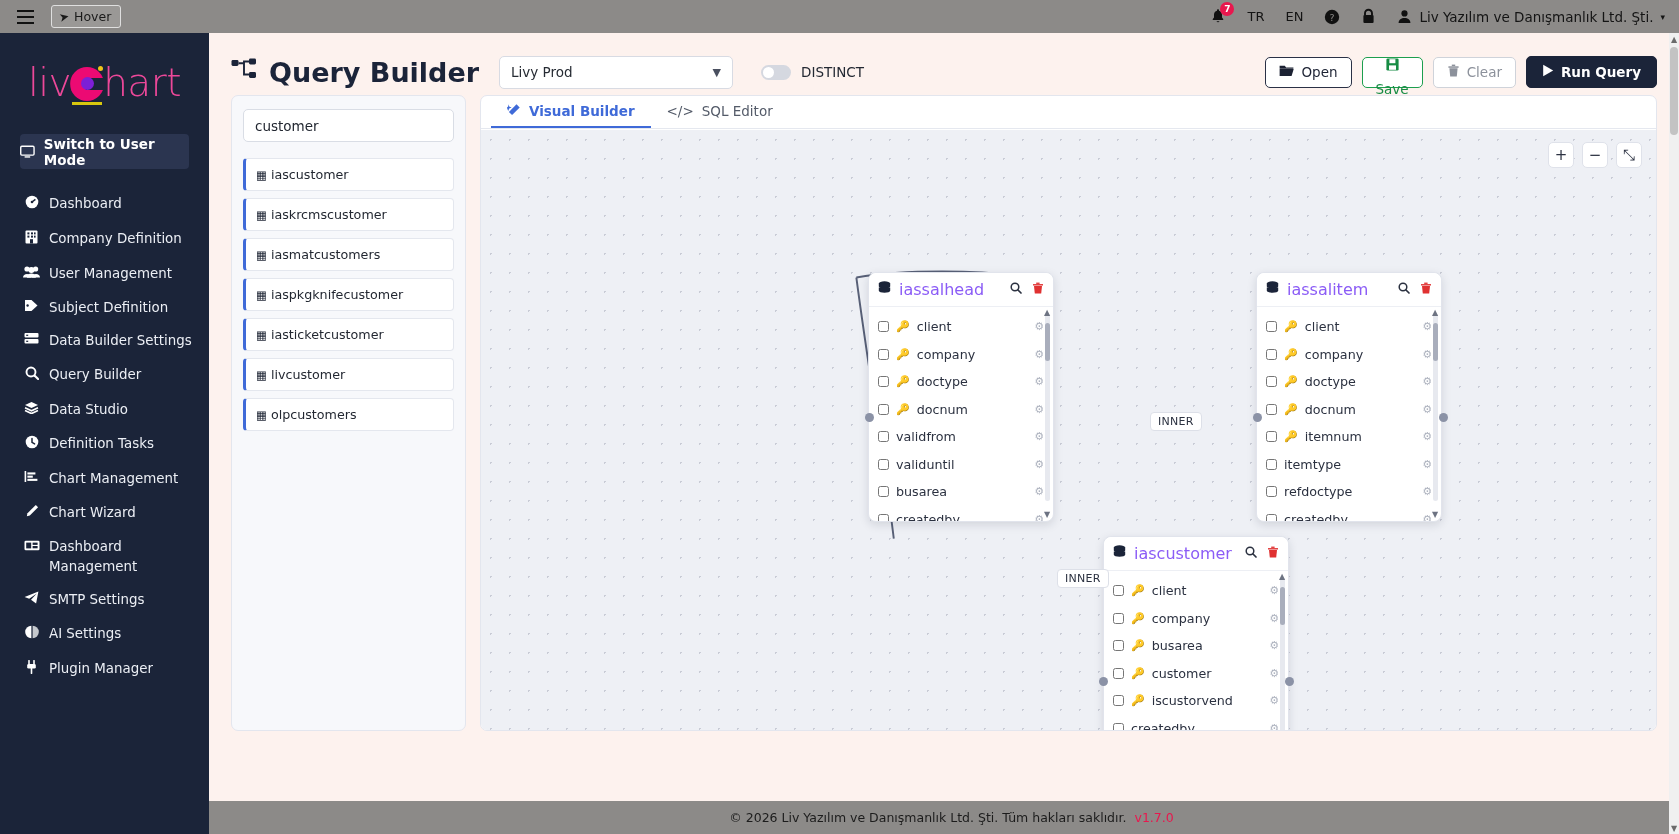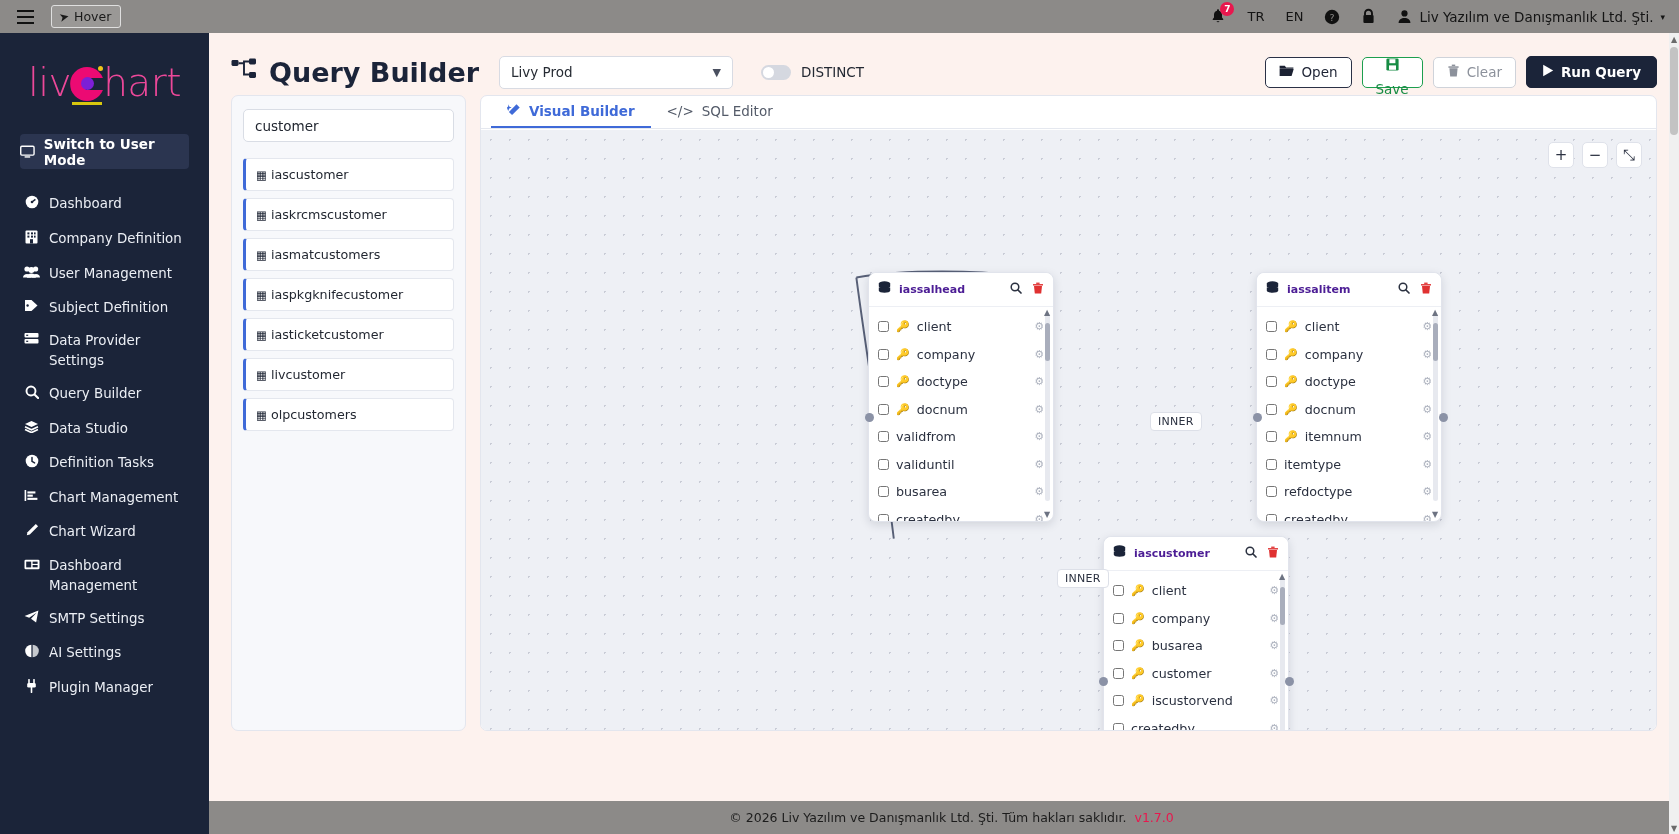--- a/index.html
+++ b/index.html
@@ -188,7 +188,7 @@
     padding: 0 9px; border-bottom: 1px solid #edeff4; background: #fff;
     border-radius: 8px 8px 0 0;
   }
-  .tcard-title { font-size: 11px; font-weight: 700; color: #4c1d95; flex: 1; }
+  .tcard-title { font-size: 16px; font-weight: 400; color: #8b5cf6; flex: 1; }
   .tcard-act { font-size: 12px; color: #3a4052; cursor: pointer; margin-left: 2px; }
   .tcard-act.del { color: #e03131; }
   .tcard-body {

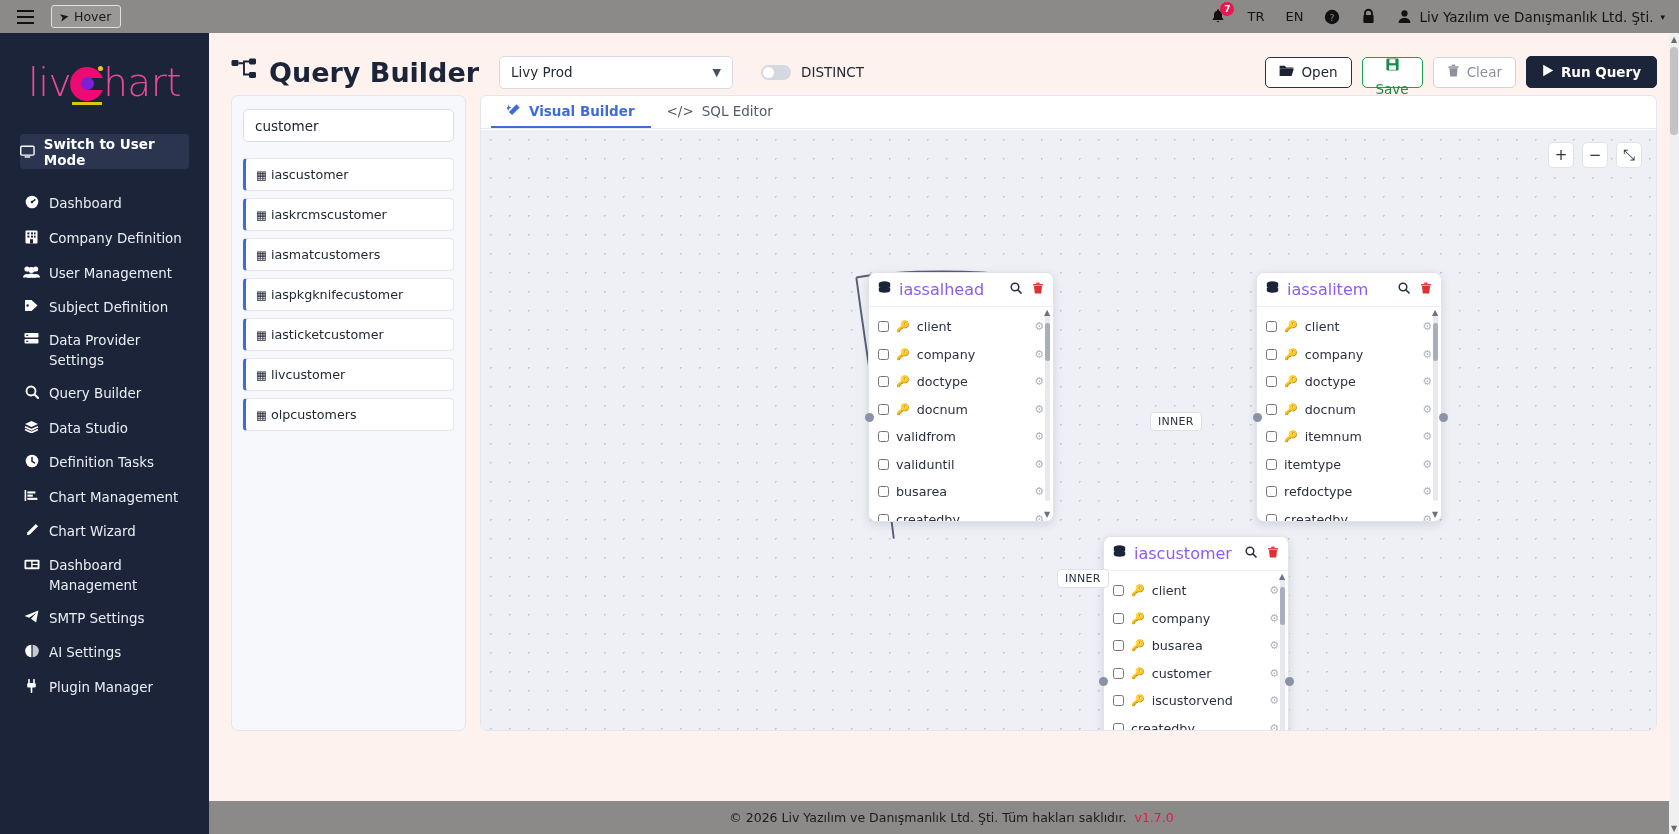--- a/index.html
+++ b/index.html
@@ -368,7 +368,7 @@
             <rect x="2.2" y="8.7" width="2" height="1.2" fill="#1b2439"></rect>
           </svg>
       </span>
-      <span class="nav-label">Data Provider Settings</span>
+      <span class="nav-label">Data Builder Settings</span>
     </div>
     <div class="nav-item">
       <span class="nav-ico">

